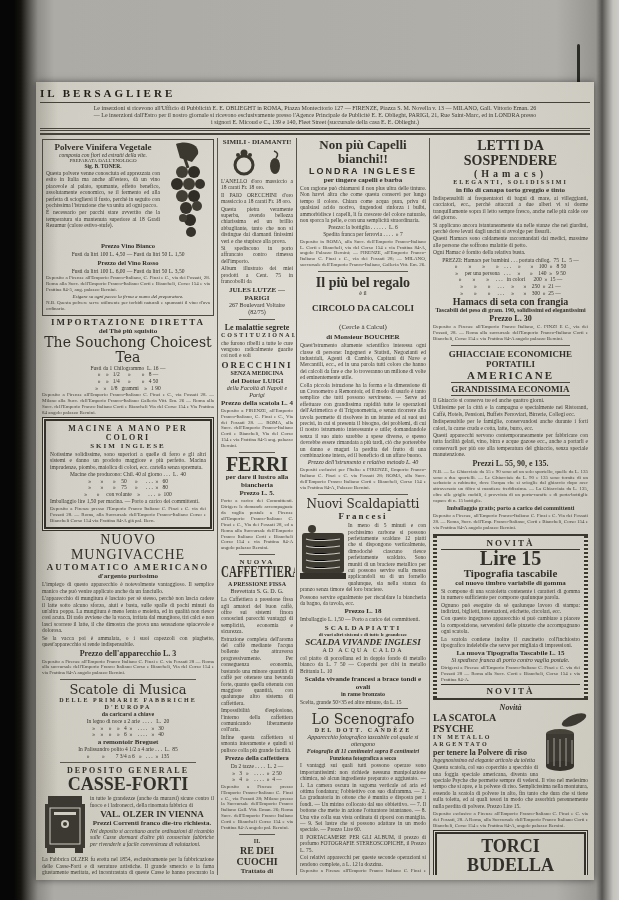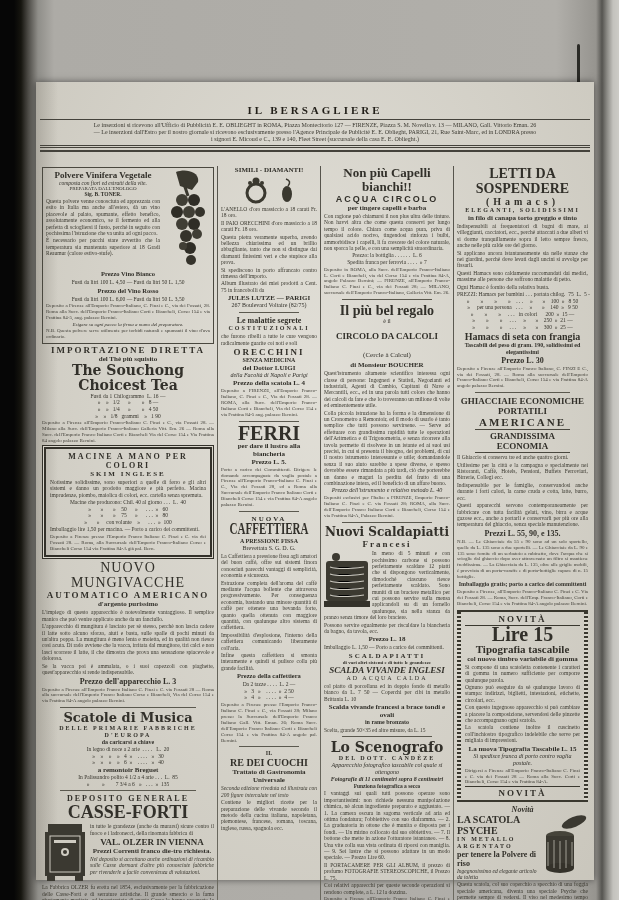--- a/index.html
+++ b/index.html
@@ -11,7 +11,7 @@
     background:#d9d6cc;
     background-image:linear-gradient(90deg,rgba(55,50,40,.22),rgba(0,0,0,0) 22px),radial-gradient(ellipse at 50% 38%,rgba(255,255,255,.22),rgba(20,15,5,.08));
     box-shadow:0 0 7px rgba(0,0,0,.5);padding:0 4px;}
-  .masthead{text-align:center;font-weight:bold;font-size:11px;letter-spacing:3px;padding-top:22px;color:#221f19}
+  .masthead{text-align:left;font-weight:bold;font-size:11px;letter-spacing:3px;padding-top:5px;color:#221f19}
   .noticebox{border-top:1px solid #44423b;border-bottom:1px solid #44423b;margin-top:3px;padding:2px 6px;
     font-size:6px;line-height:7px;text-align:center;color:#3a3830}
   .thickrule{border-top:1px solid #44423b;border-bottom:2px solid #44423b;height:2px;margin-top:1px}

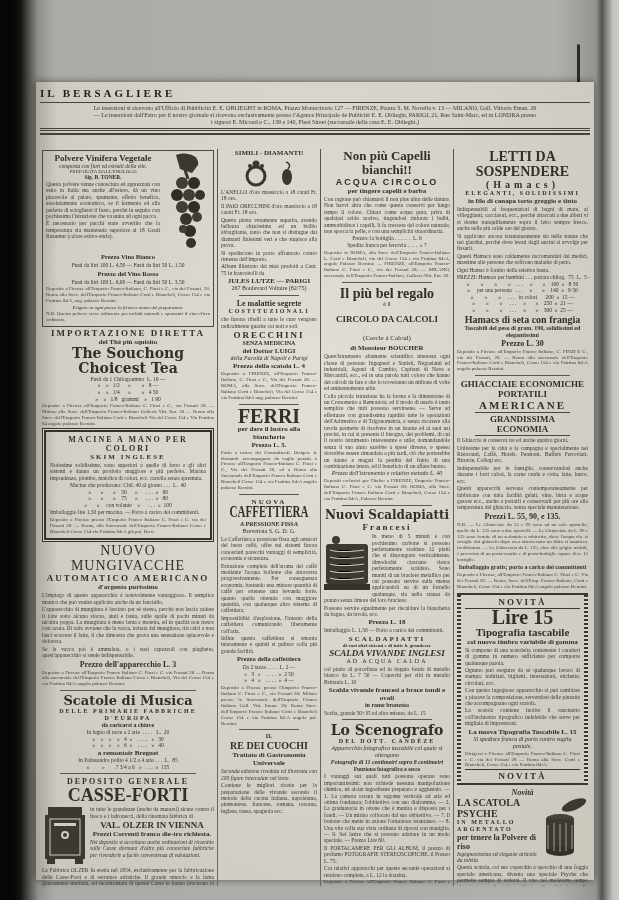--- a/index.html
+++ b/index.html
@@ -15,7 +15,7 @@
   .noticebox{border-top:1px solid #44423b;border-bottom:1px solid #44423b;margin-top:3px;padding:2px 6px;
     font-size:6px;line-height:7px;text-align:center;color:#3a3830}
   .thickrule{border-top:1px solid #44423b;border-bottom:2px solid #44423b;height:2px;margin-top:1px}
-  #cols{display:flex;margin-top:14px;height:737px}
+  #cols{display:flex;margin-top:3px;height:737px}
   .col{overflow:hidden;padding:0 2px;box-sizing:border-box}
   #c1{width:176px}#c2{width:100px}#c3{width:130px}#c4{flex:1}
   .vr{width:1px;flex:none;background:linear-gradient(#56544c,#6b695f);margin:0 1px}

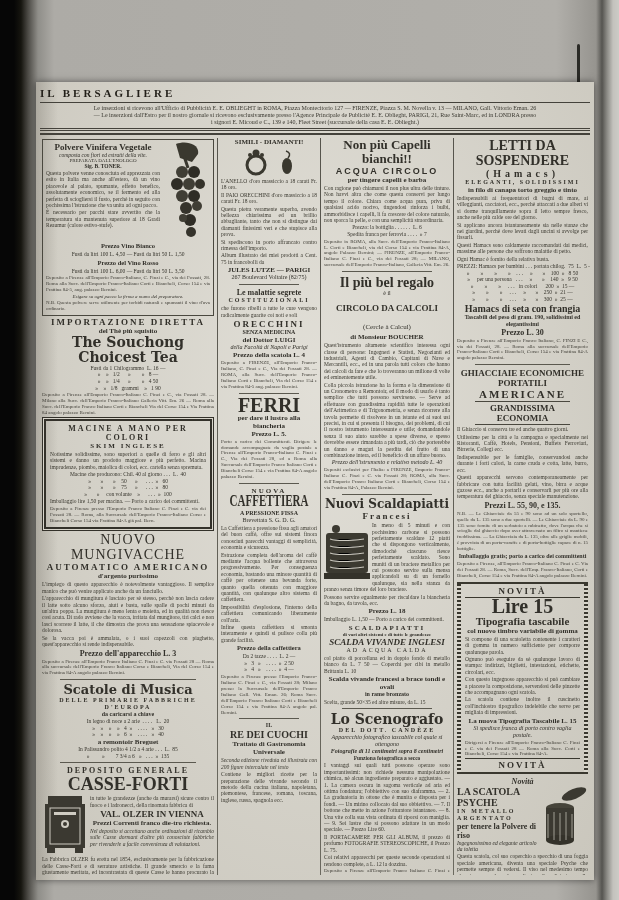--- a/index.html
+++ b/index.html
@@ -17,7 +17,7 @@
   .thickrule{border-top:1px solid #44423b;border-bottom:2px solid #44423b;height:2px;margin-top:1px}
   #cols{display:flex;margin-top:3px;height:737px}
   .col{overflow:hidden;padding:0 2px;box-sizing:border-box}
-  #c1{width:176px}#c2{width:100px}#c3{width:130px}#c4{flex:1}
+  #c1{width:176px}#c2{width:76px}#c3{width:130px}#c4{flex:1}
   .vr{width:1px;flex:none;background:linear-gradient(#56544c,#6b695f);margin:0 1px}
   .ad{margin-bottom:2px}
   .sep{height:1px;background:#5b594f;margin:3px 18px}

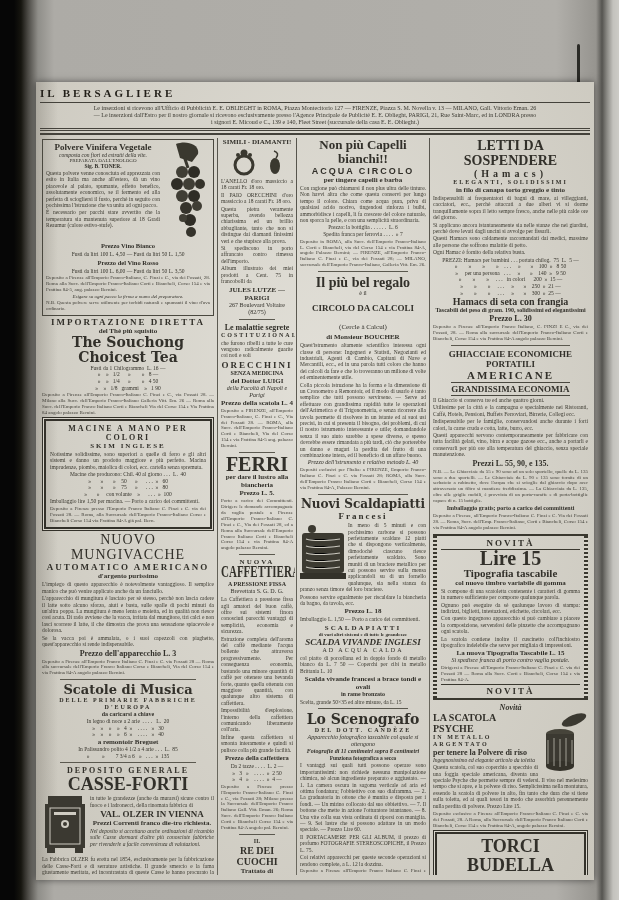--- a/index.html
+++ b/index.html
@@ -253,7 +253,7 @@
 
         <section class="ad">
           <div class="tc b f13">Non più Capelli bianchi!!</div>
-          <div class="tc b f9 sc" style="font-family:'Liberation Sans',sans-serif">ACQUA CIRCOLO</div>
+          <div class="tc b f9 sc" style="font-family:'Liberation Sans',sans-serif">LONDRA INGLESE</div>
           <div class="tc b f7">per tingere capelli e barba</div>
           <p class="small">Con ragione può chiamarsi il non plus ultra delle tinture. Non havvi altra che come questa conservi per lungo tempo il colore. Chiara come acqua pura, priva di qualsiasi acido nocivo, tingendosi rinforza i bulbi, ammorbidisce i capelli, li fa crescere del colore naturale, non sporca la pelle, e con una semplicità straordinaria.</p>
           <div class="pr">Prezzo: la bottiglia . . . . . .  L. 6</div>

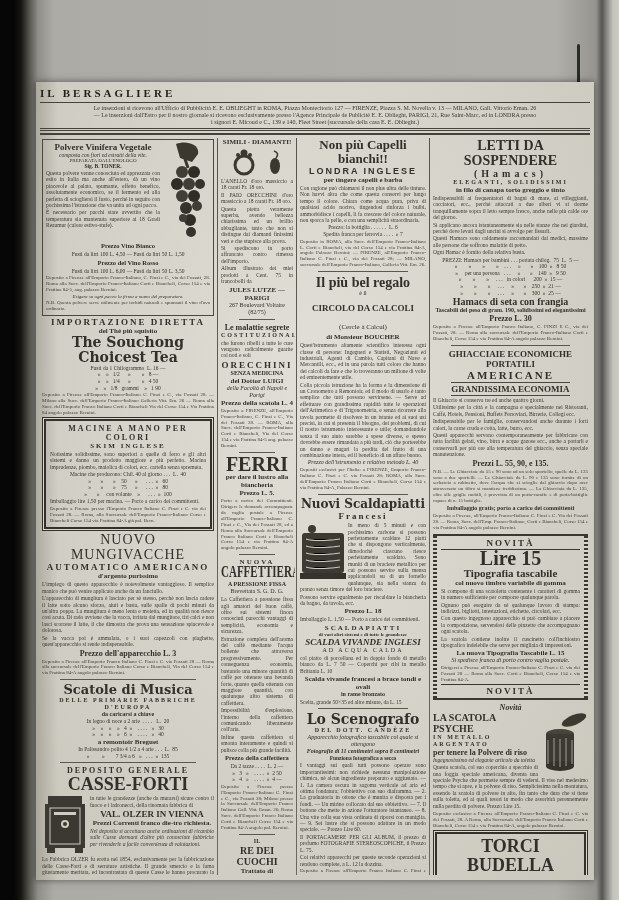--- a/index.html
+++ b/index.html
@@ -40,7 +40,7 @@
   .illu{float:right;margin:0 0 1px 2px}
   .illul{float:left;margin:0 2px 1px 0}
   .clr{clear:both}
-  .gothic{font-family:"DejaVu Serif",serif;font-weight:bold}
+  .gothic{font-family:"DejaVu Serif",serif;font-weight:normal}
 </style>
 </head>
 <body>

